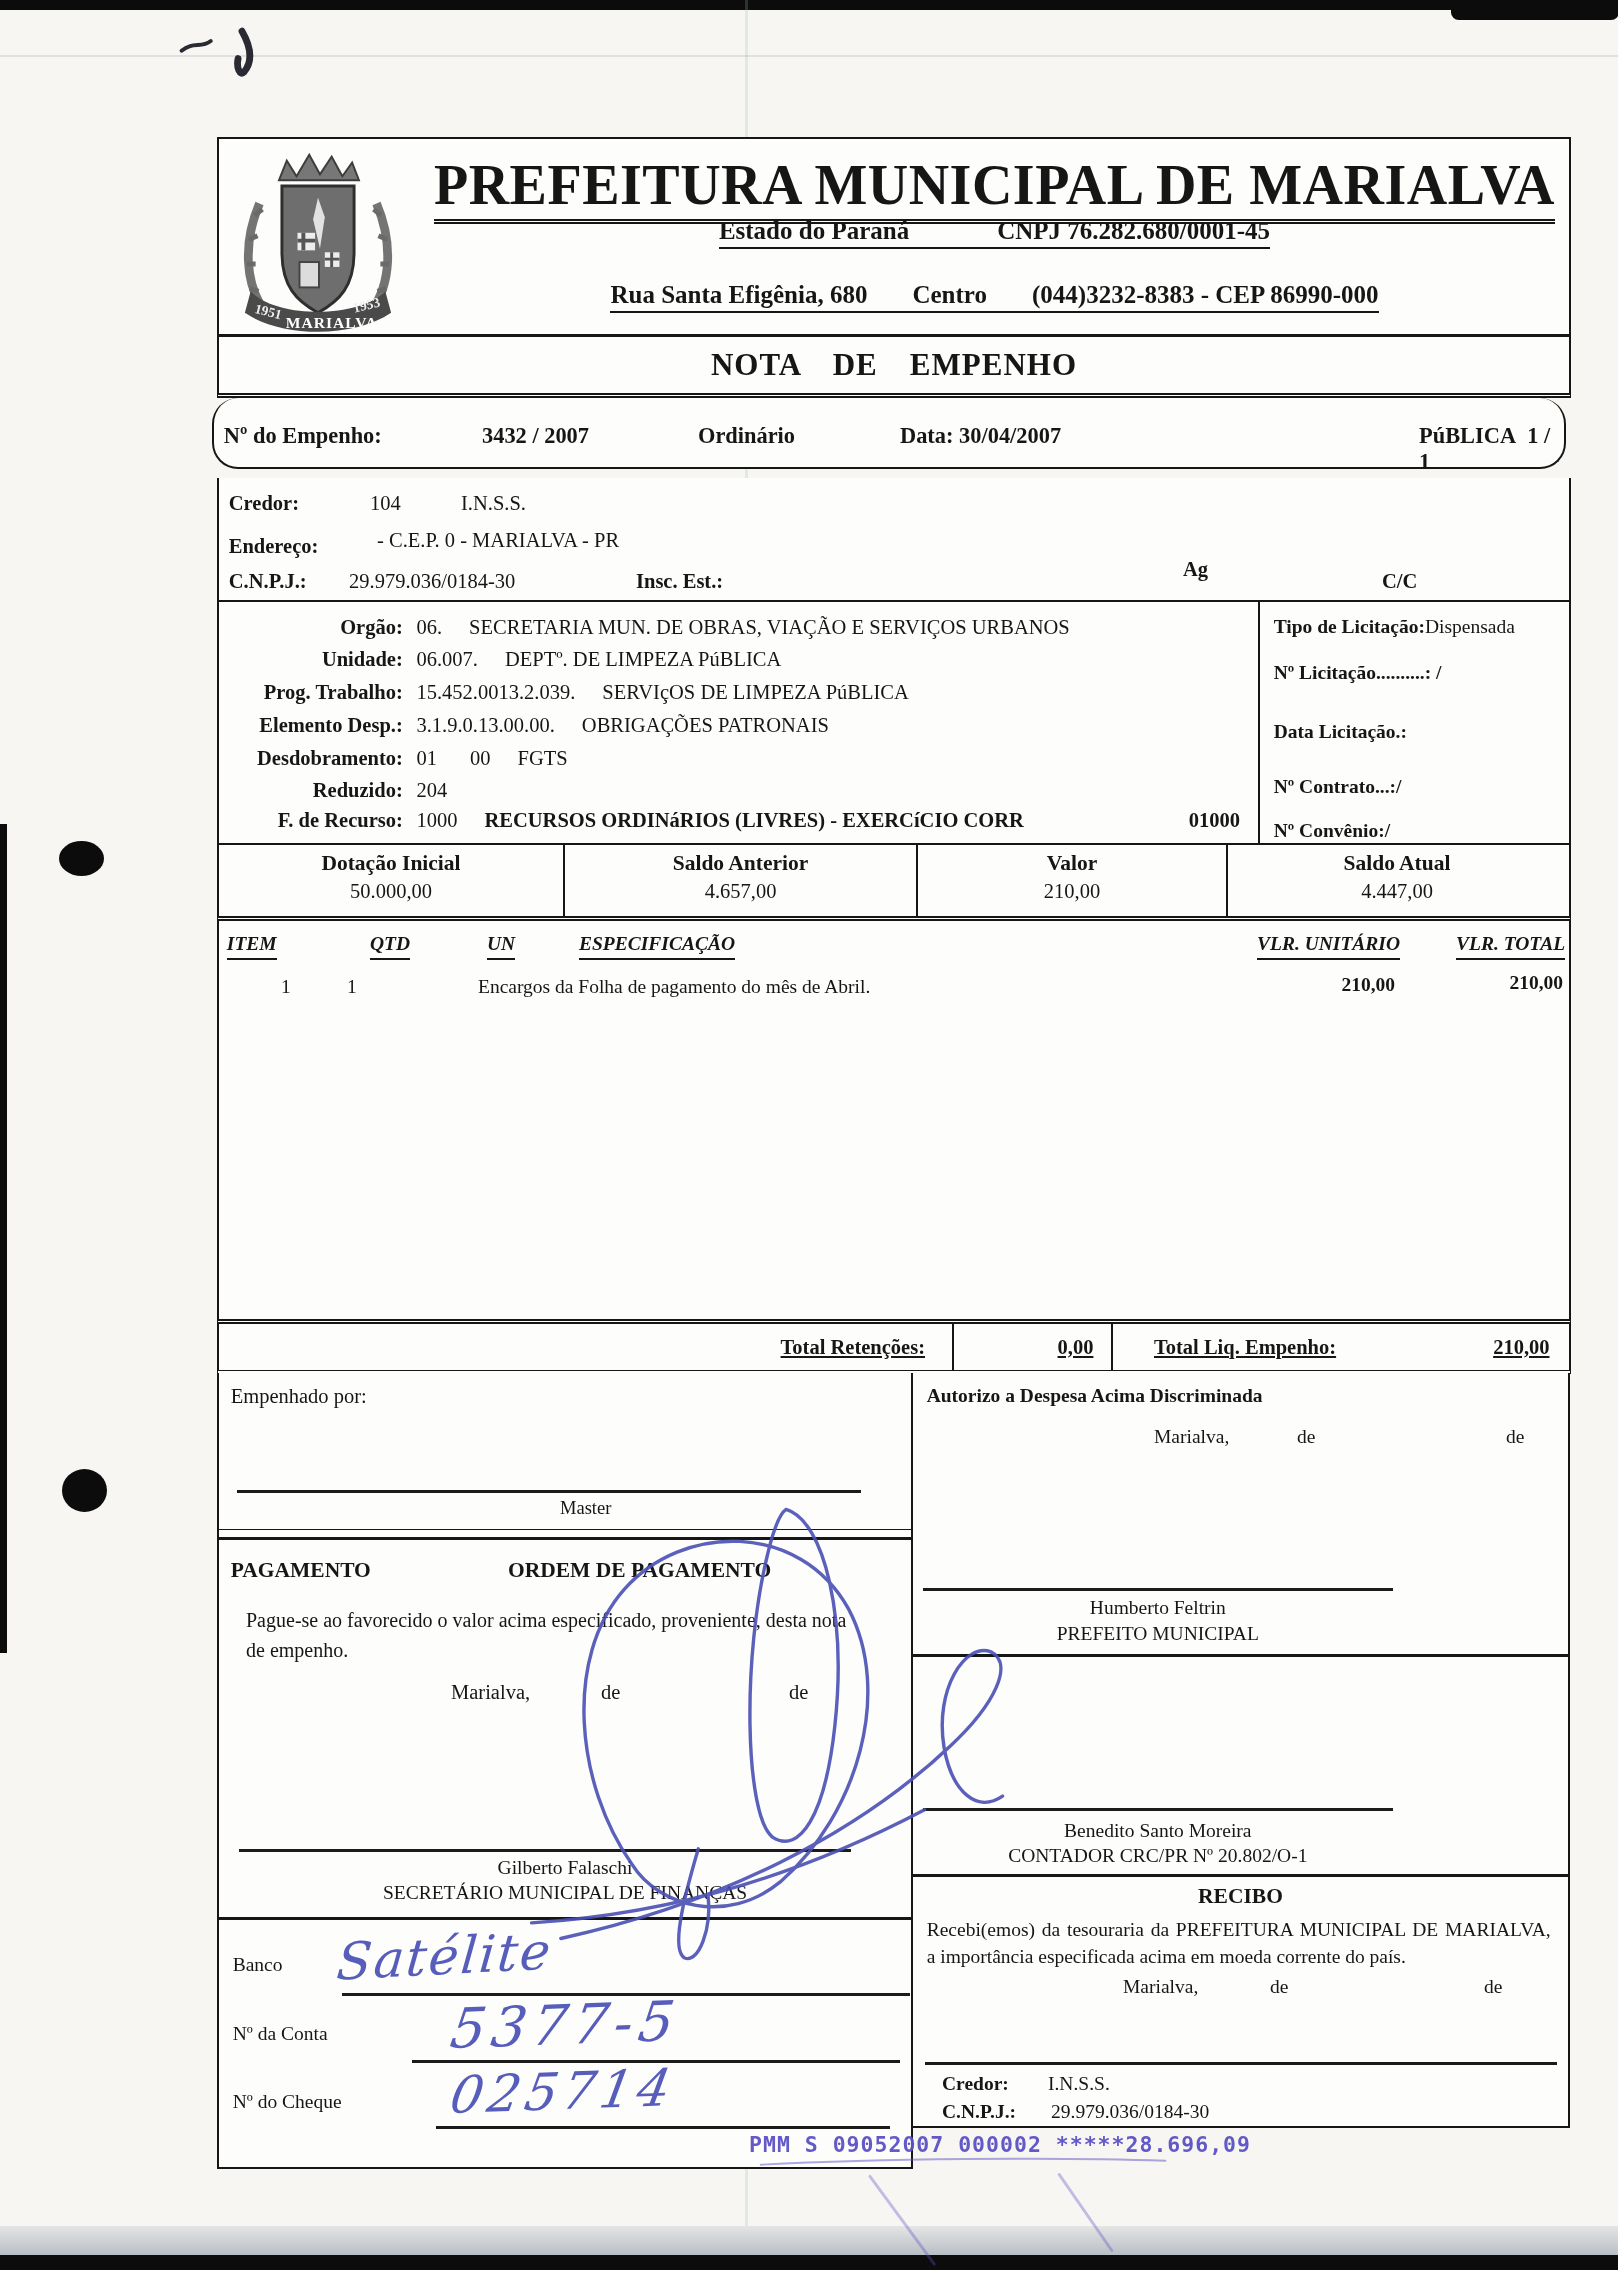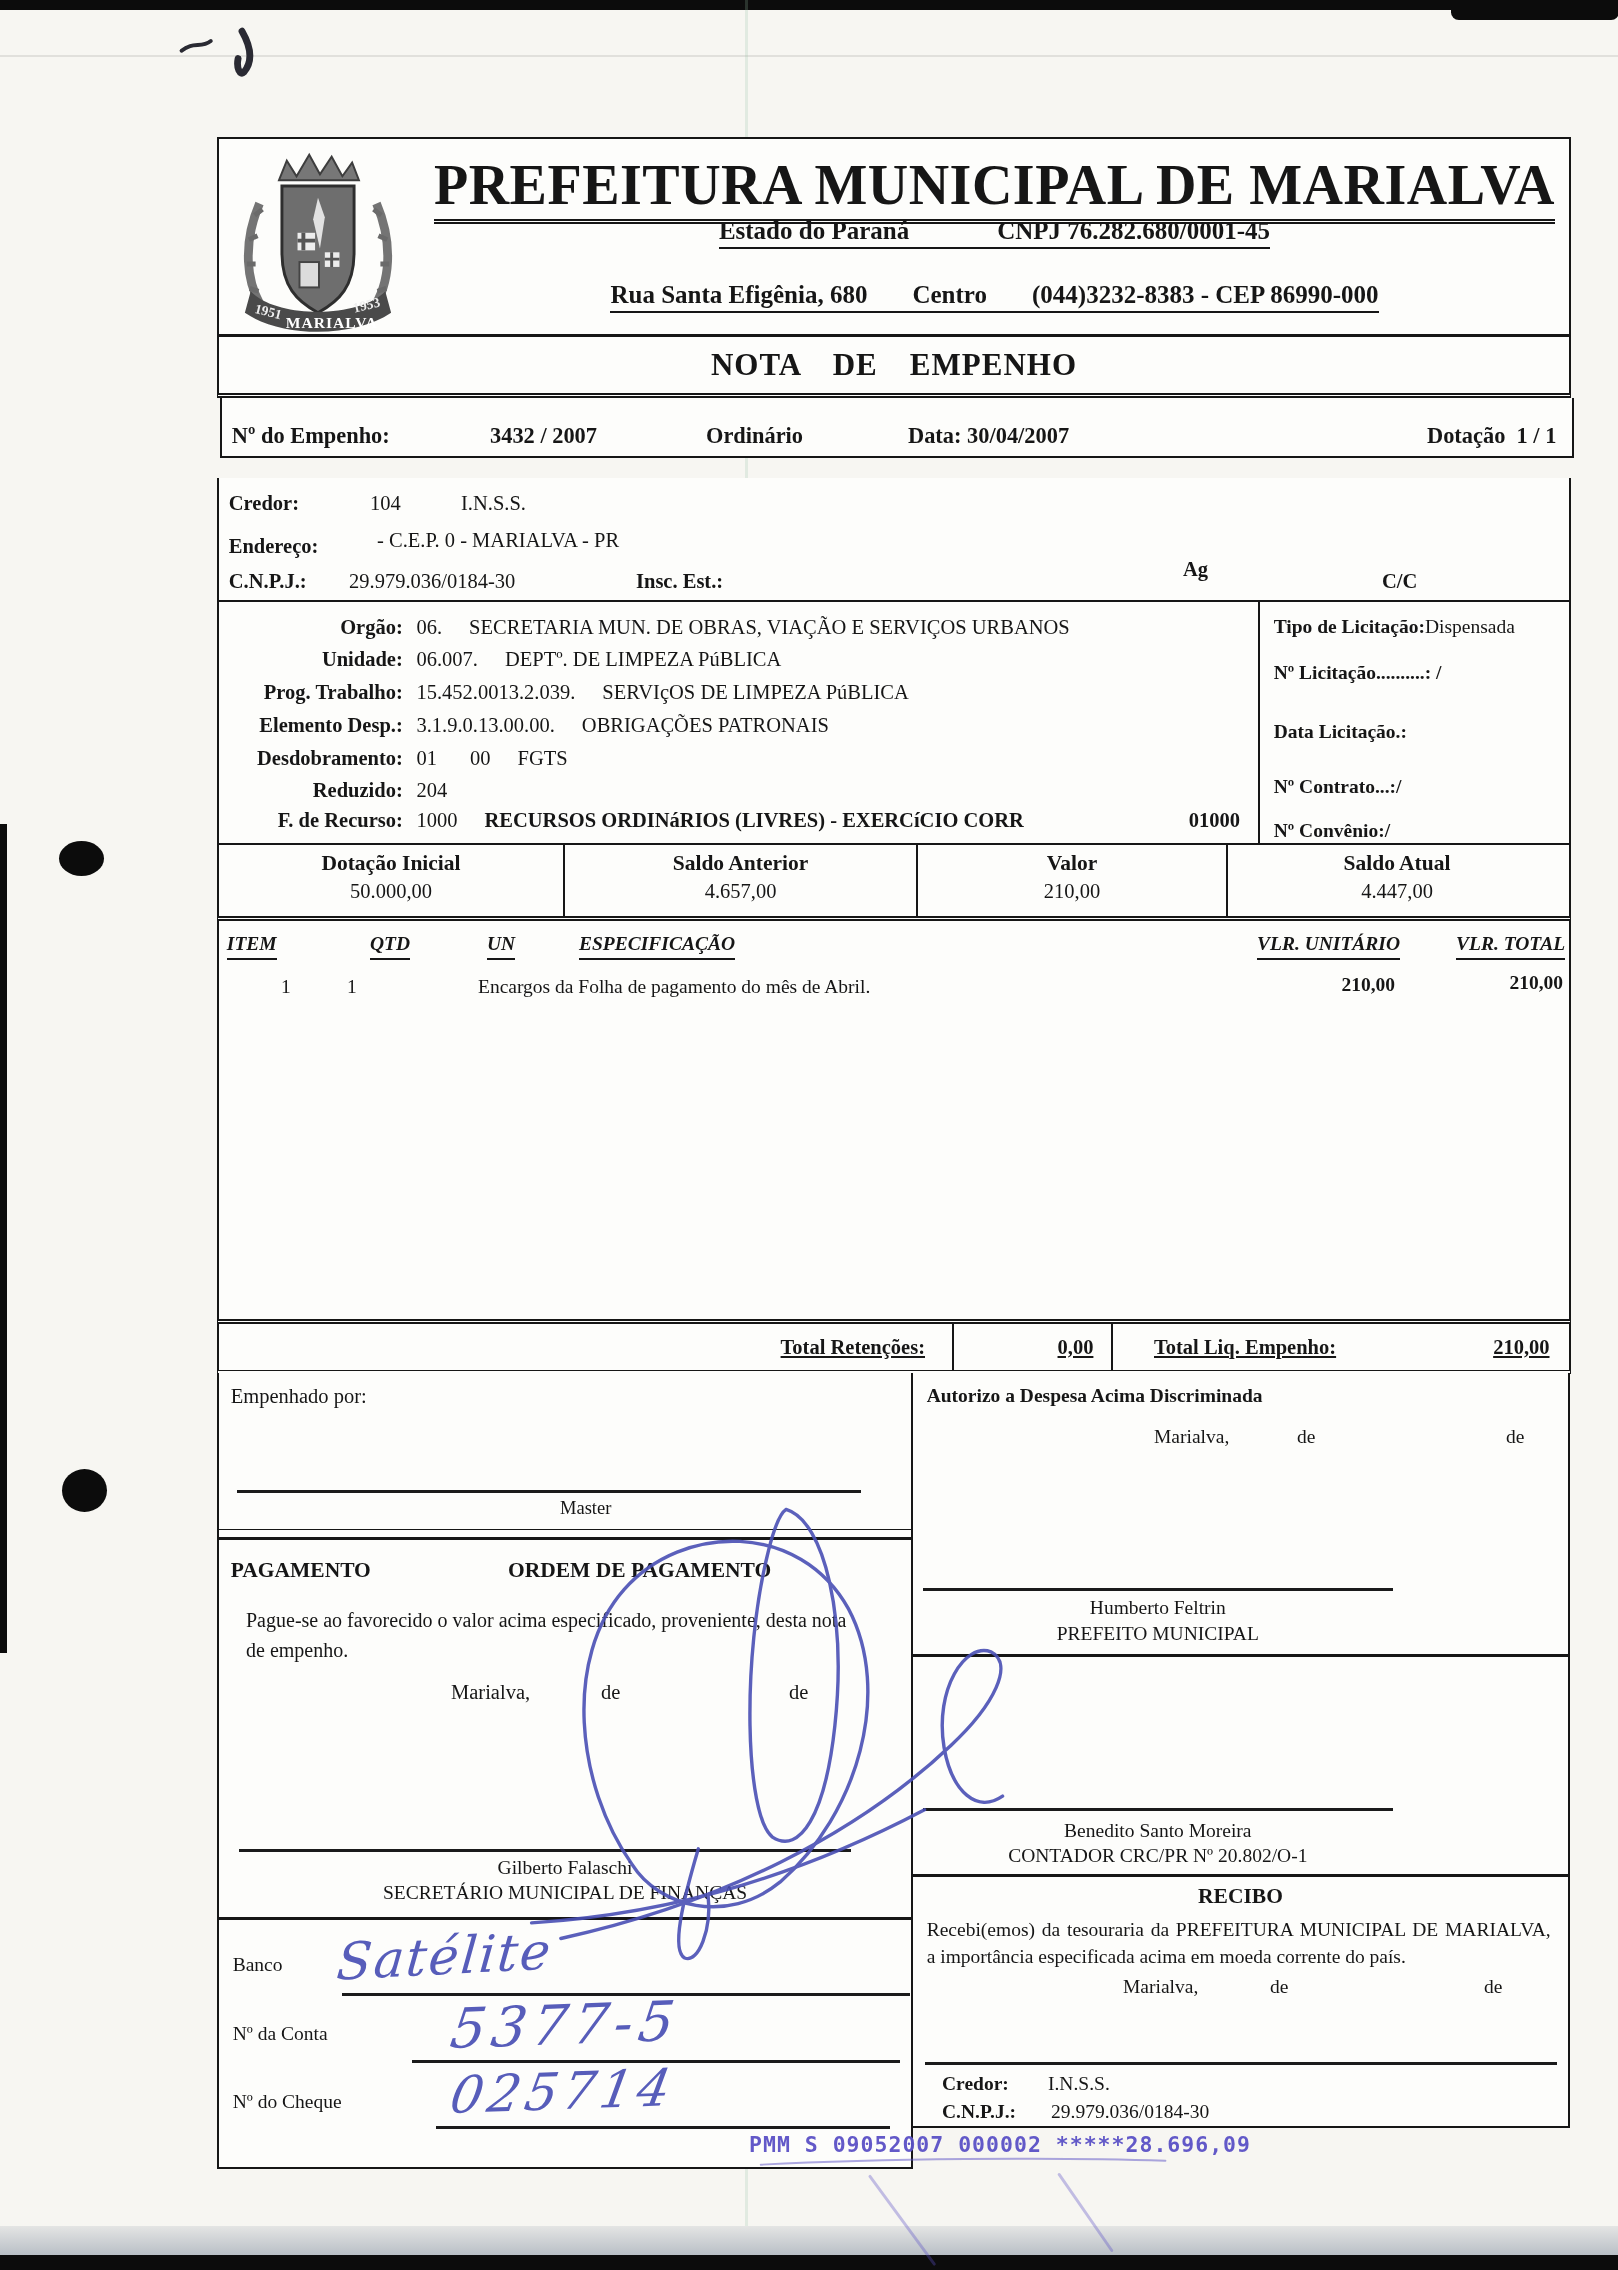--- a/index.html
+++ b/index.html
@@ -85,7 +85,7 @@
     <span class="b" style="font-size:31px;word-spacing:23.4px;letter-spacing:1px;line-height:55px;">NOTA DE EMPENHO</span>
   </div>
 
-  <div class="sec" style="left:220px;top:398px;width:1354px;height:60px;border-width:0 2.9px 2px 2.9px;font-size:22.4px;">
+  <div class="sec" style="left:212px;top:398px;width:1354px;height:71px;border-width:0 2.9px 2px 2.9px;font-size:22.4px;border-radius:26px;">
     <span class="abs b" style="left:9.8px;top:25px;">Nº do Empenho:</span>
     <span class="abs b" style="left:268px;top:25px;">3432 / 2007</span>
     <span class="abs b" style="left:484px;top:25px;">Ordinário</span>

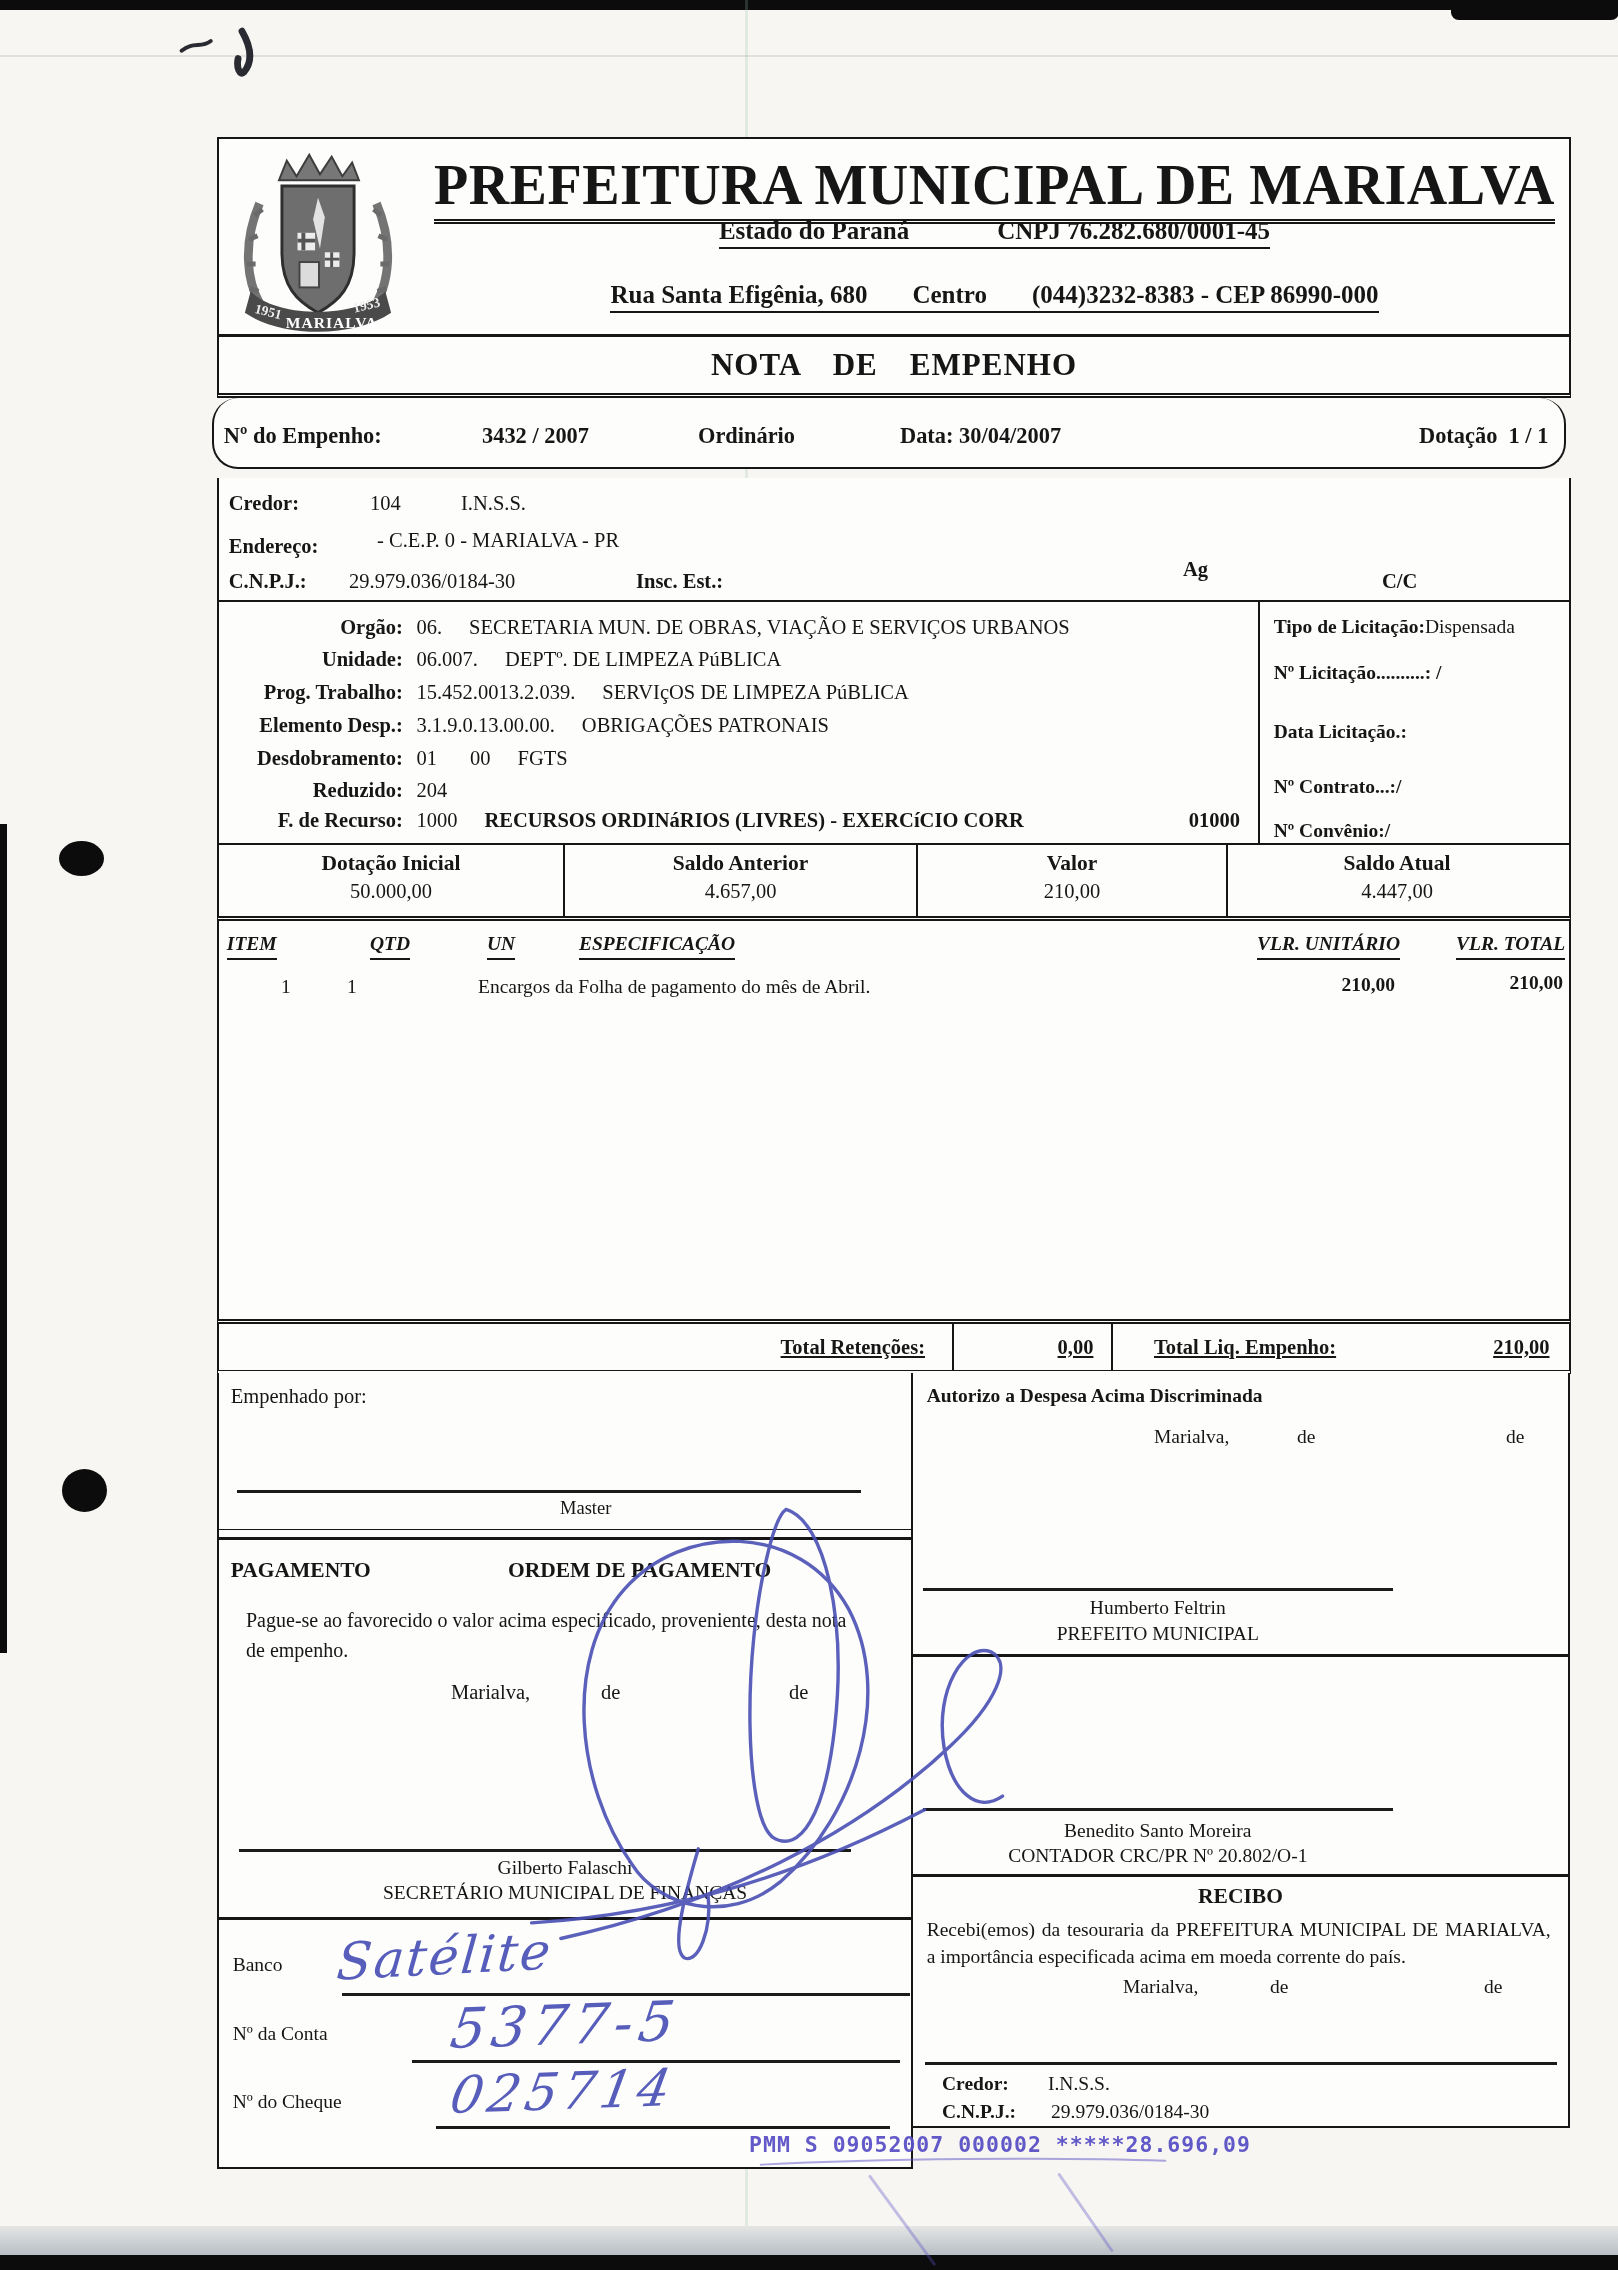--- a/index.html
+++ b/index.html
@@ -90,7 +90,7 @@
     <span class="abs b" style="left:268px;top:25px;">3432 / 2007</span>
     <span class="abs b" style="left:484px;top:25px;">Ordinário</span>
     <span class="abs b" style="left:686px;top:25px;"><span>Data:</span> <span>30/04/2007</span></span>
-    <span class="abs b" style="left:1205px;top:25px;"><span>Dotação</span>&nbsp;&nbsp;<span>1 / 1</span></span>
+    <span class="abs b" style="left:1205px;top:25px;"><span>PúBLICA</span>&nbsp;&nbsp;<span>1 / 1</span></span>
   </div>
 
   <div class="sec" style="left:217px;top:478px;width:1354px;height:124px;border-width:0 2.9px 2px 2.9px;font-size:20.5px;">

